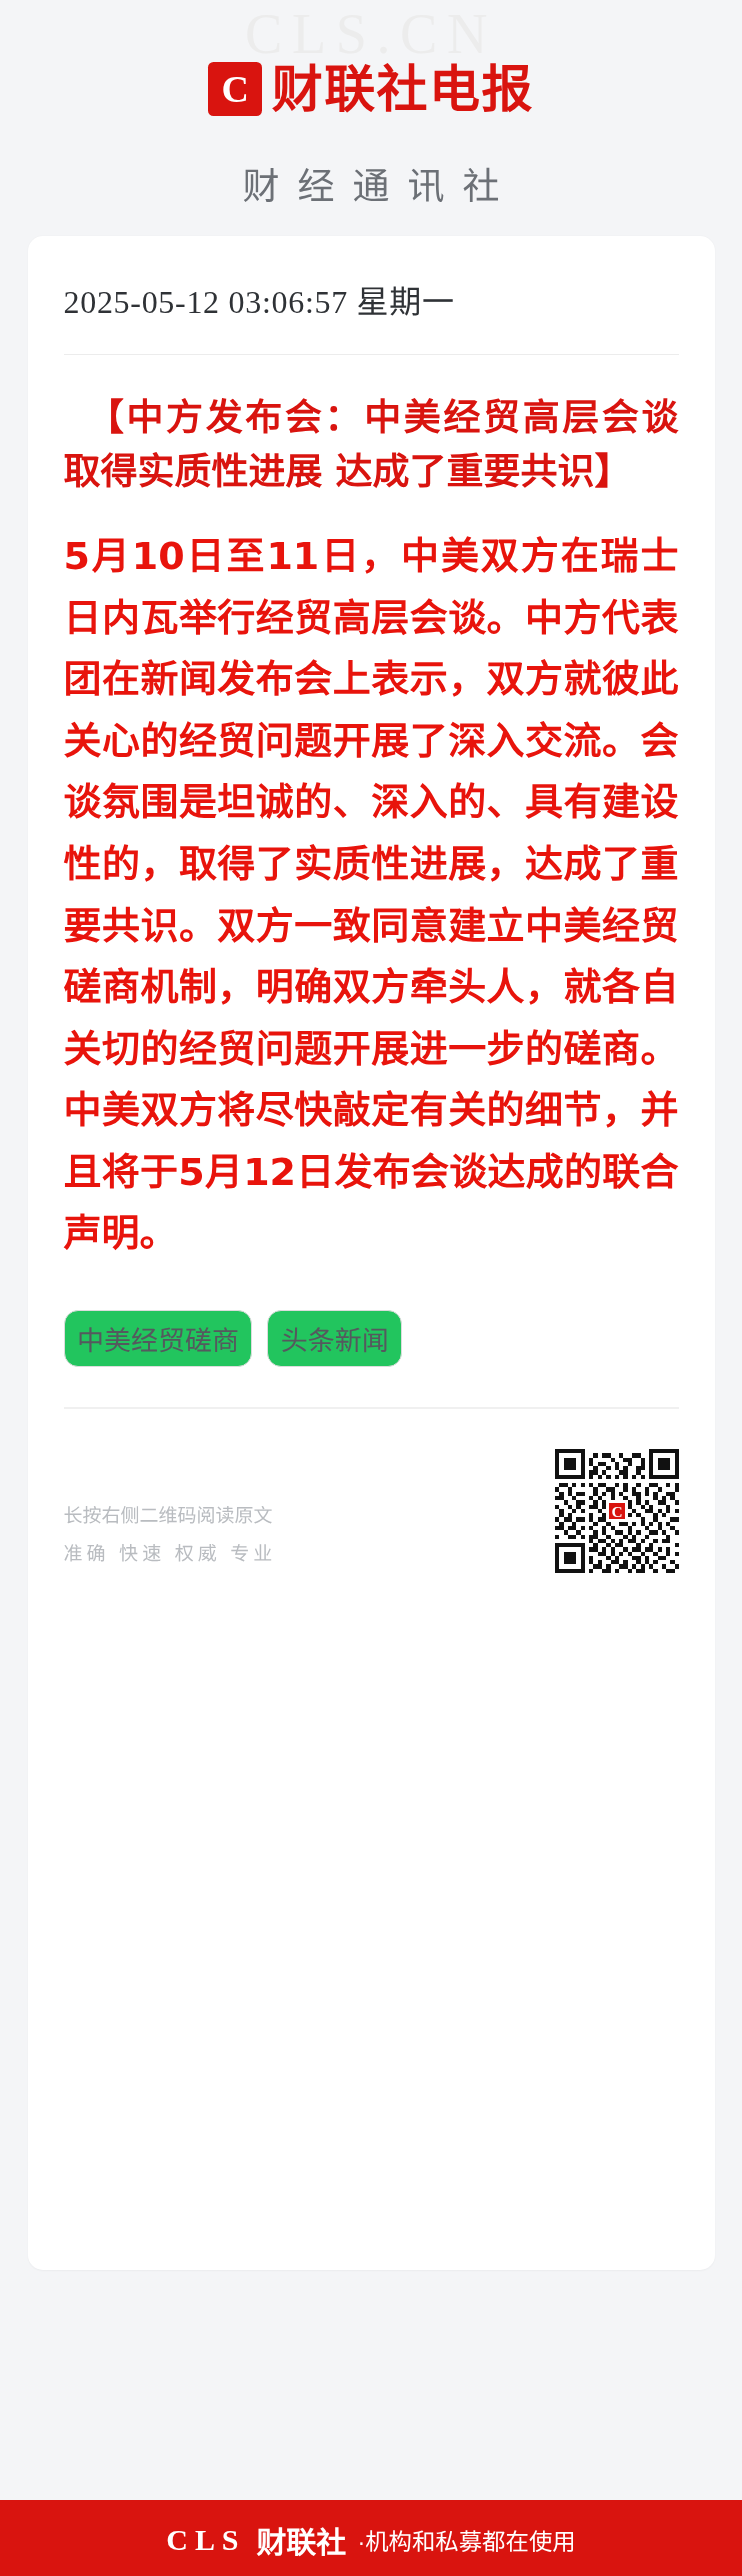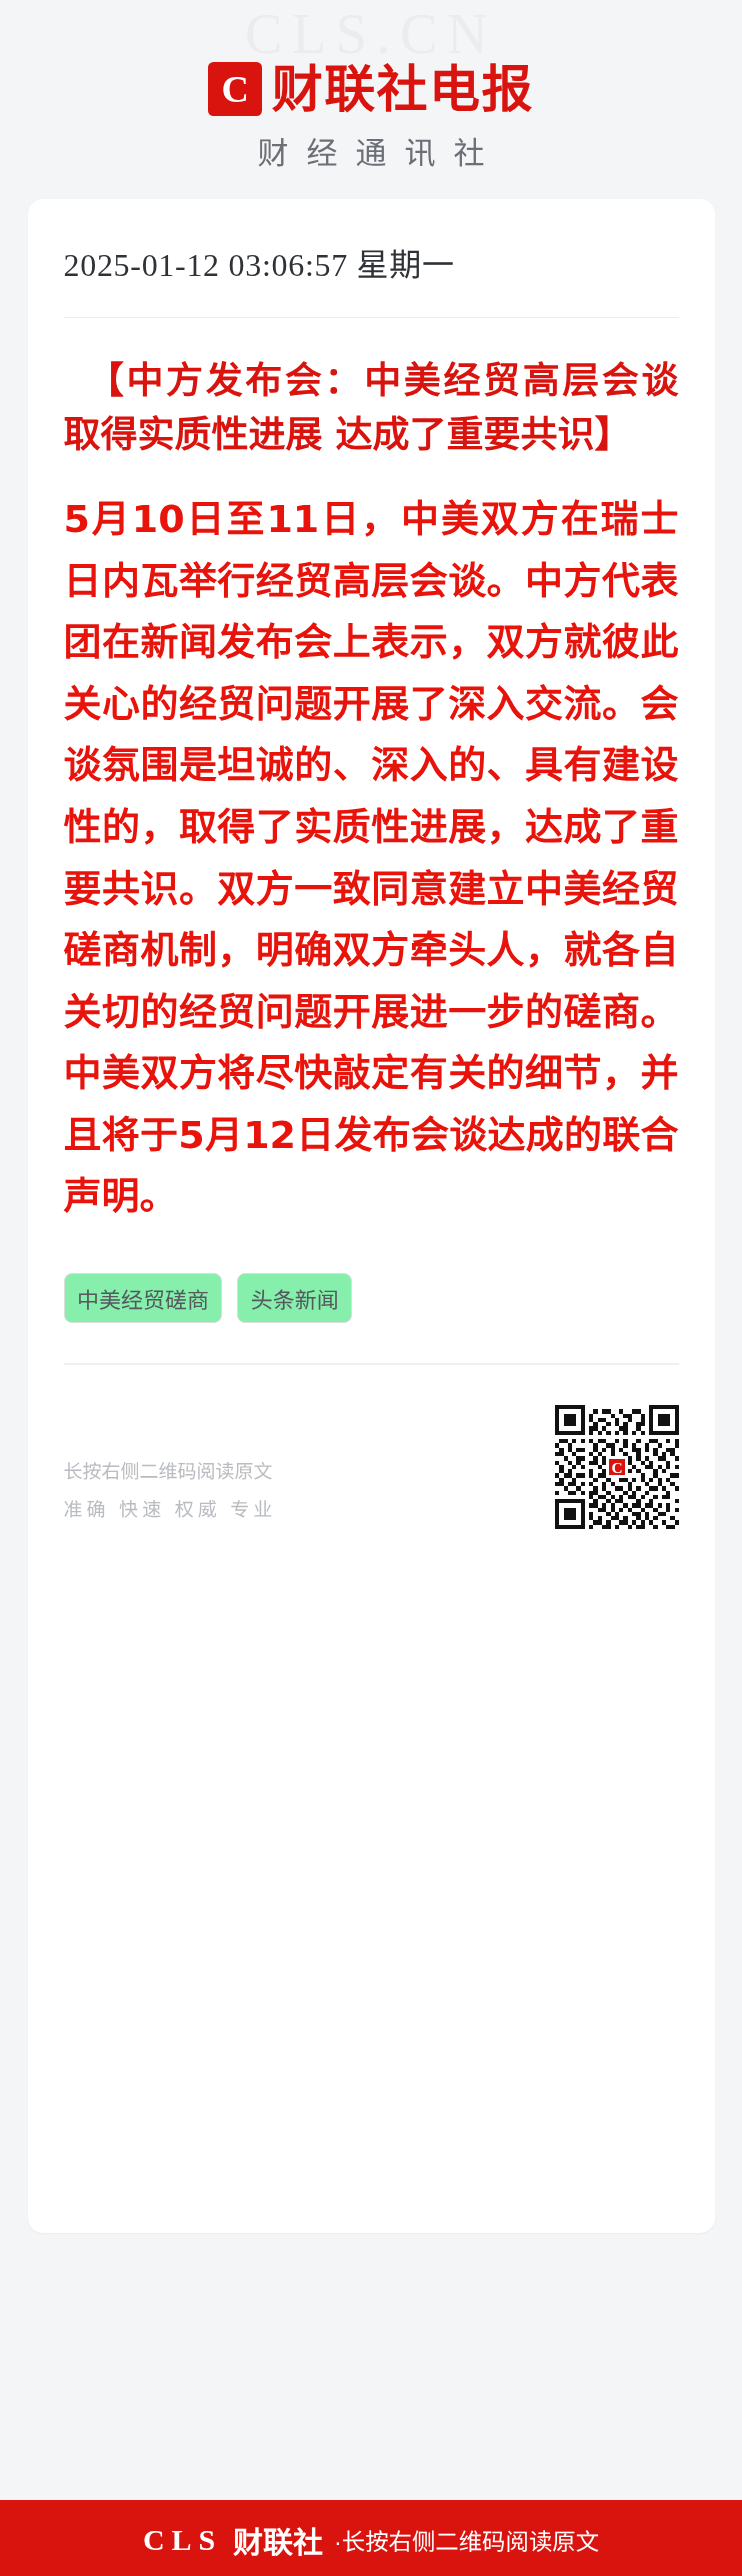--- a/index.html
+++ b/index.html
@@ -70,8 +70,8 @@
   }
   .subtitle-row {
     position: relative;
-    margin-top: 12px;
-    font-size: 31px;
+    margin-top: 40px;
+    font-size: 37px;
     letter-spacing: 18px;
     color: #6c7076;
     text-indent: 18px;

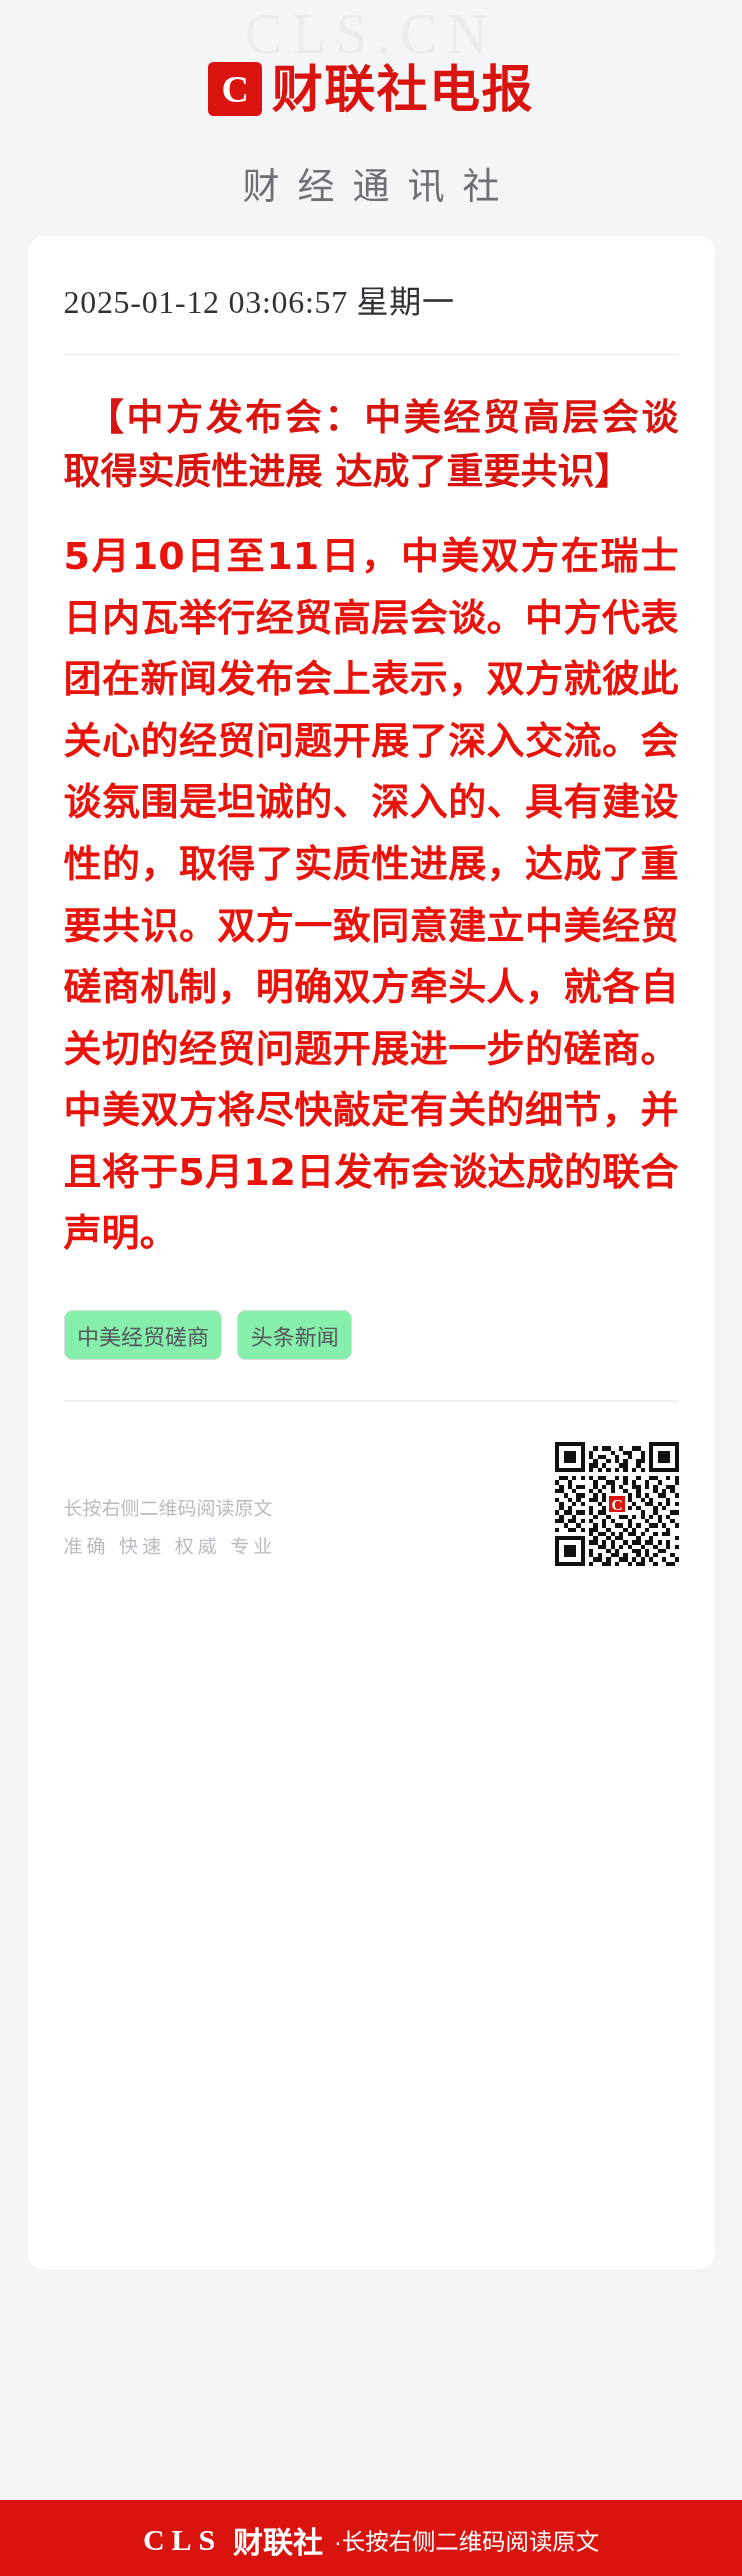--- a/index.html
+++ b/index.html
@@ -219,7 +219,7 @@
   </div>
 
   <div class="card">
-    <div class="datetime">2025-01-12 03:06:57 星期一</div>
+    <div class="datetime">2025-05-12 03:06:57 星期一</div>
     <div class="divider"></div>
 
     <div class="title">【中方发布会：中美经贸高层会谈取得实质性进展 达成了重要共识】</div>

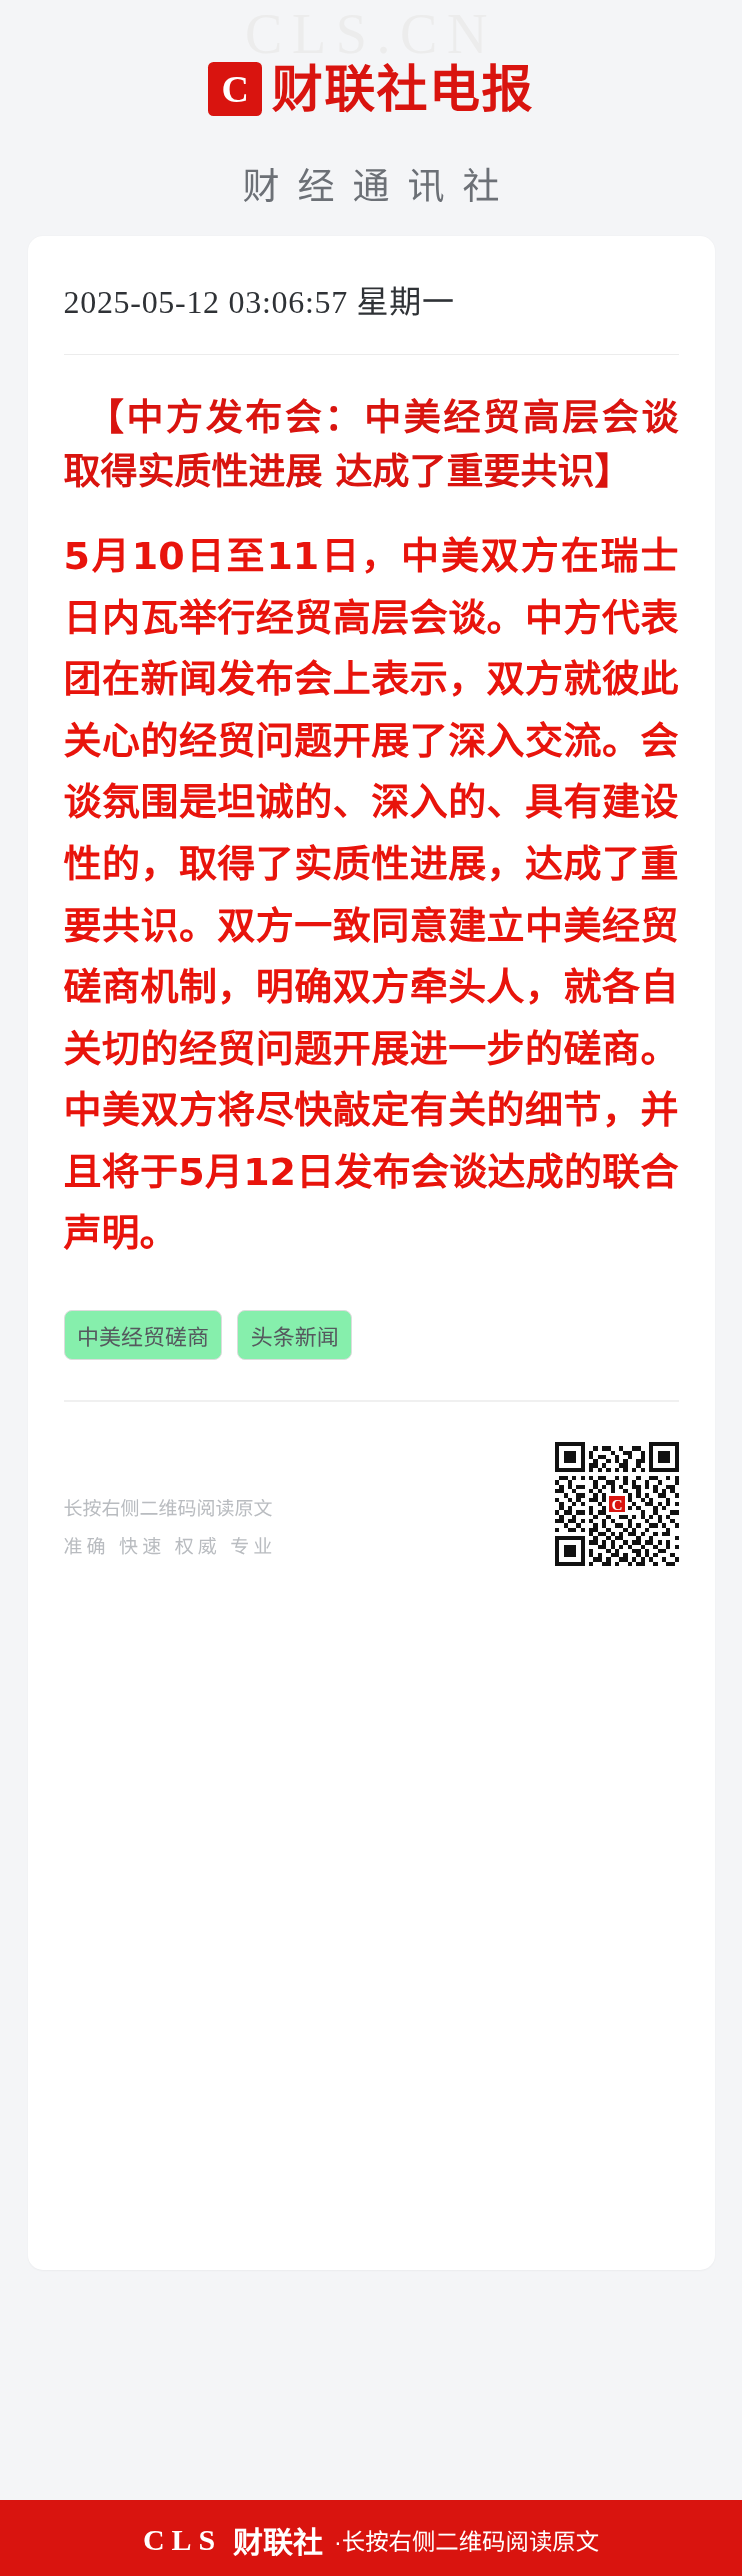--- a/index.html
+++ b/index.html
@@ -129,11 +129,11 @@
   }
   .tag {
     border: 1.4px solid #dcdcdc;
-    border-radius: 8px;
+    border-radius: 14px;
     padding: 8.2px 12.4px;
-    font-size: 22px;
+    font-size: 27px;
     color: #55595e;
-    background: #86efac;
+    background: #22c55e;
     white-space: nowrap;
   }
 

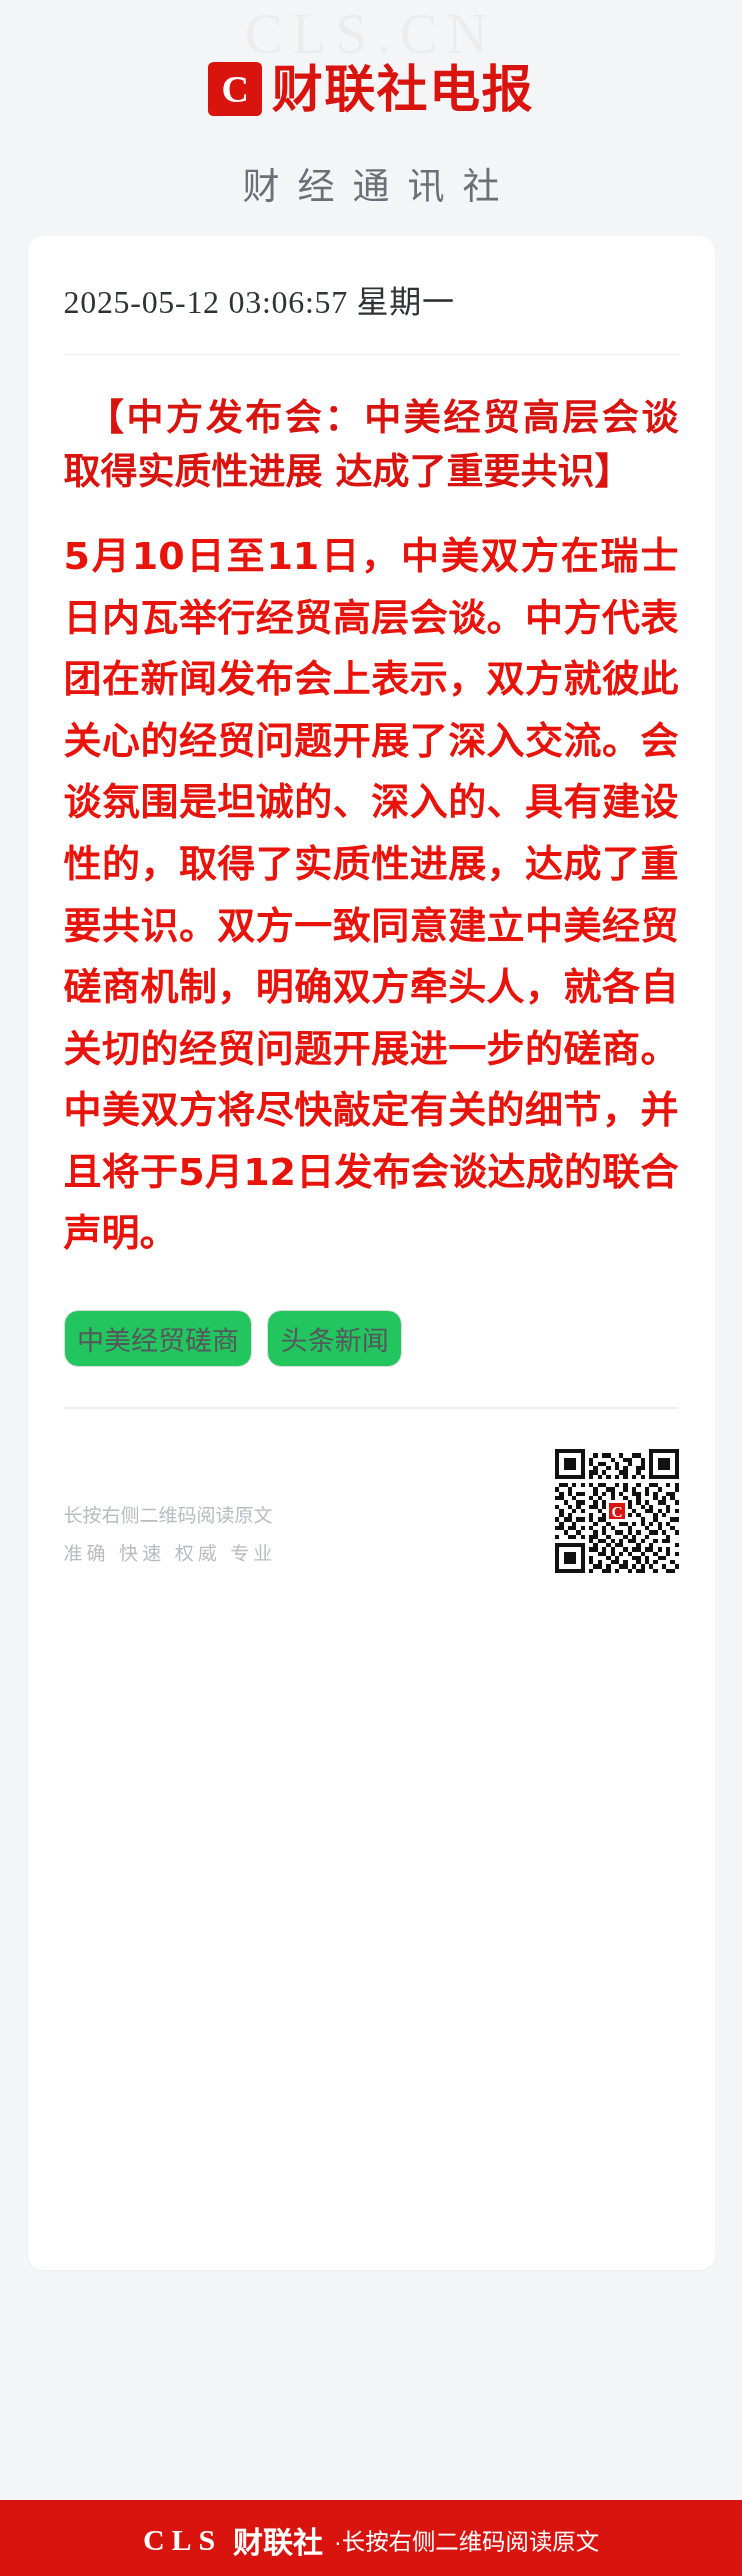--- a/index.html
+++ b/index.html
@@ -473,7 +473,7 @@
     <div class="footer-row1">
       <span class="footer-cls">CLS</span>
       <span class="footer-cn">财联社</span>
-      <span class="footer-org">·长按右侧二维码阅读原文</span>
+      <span class="footer-org">·机构和私募都在使用</span>
     </div>
   </div>
 

